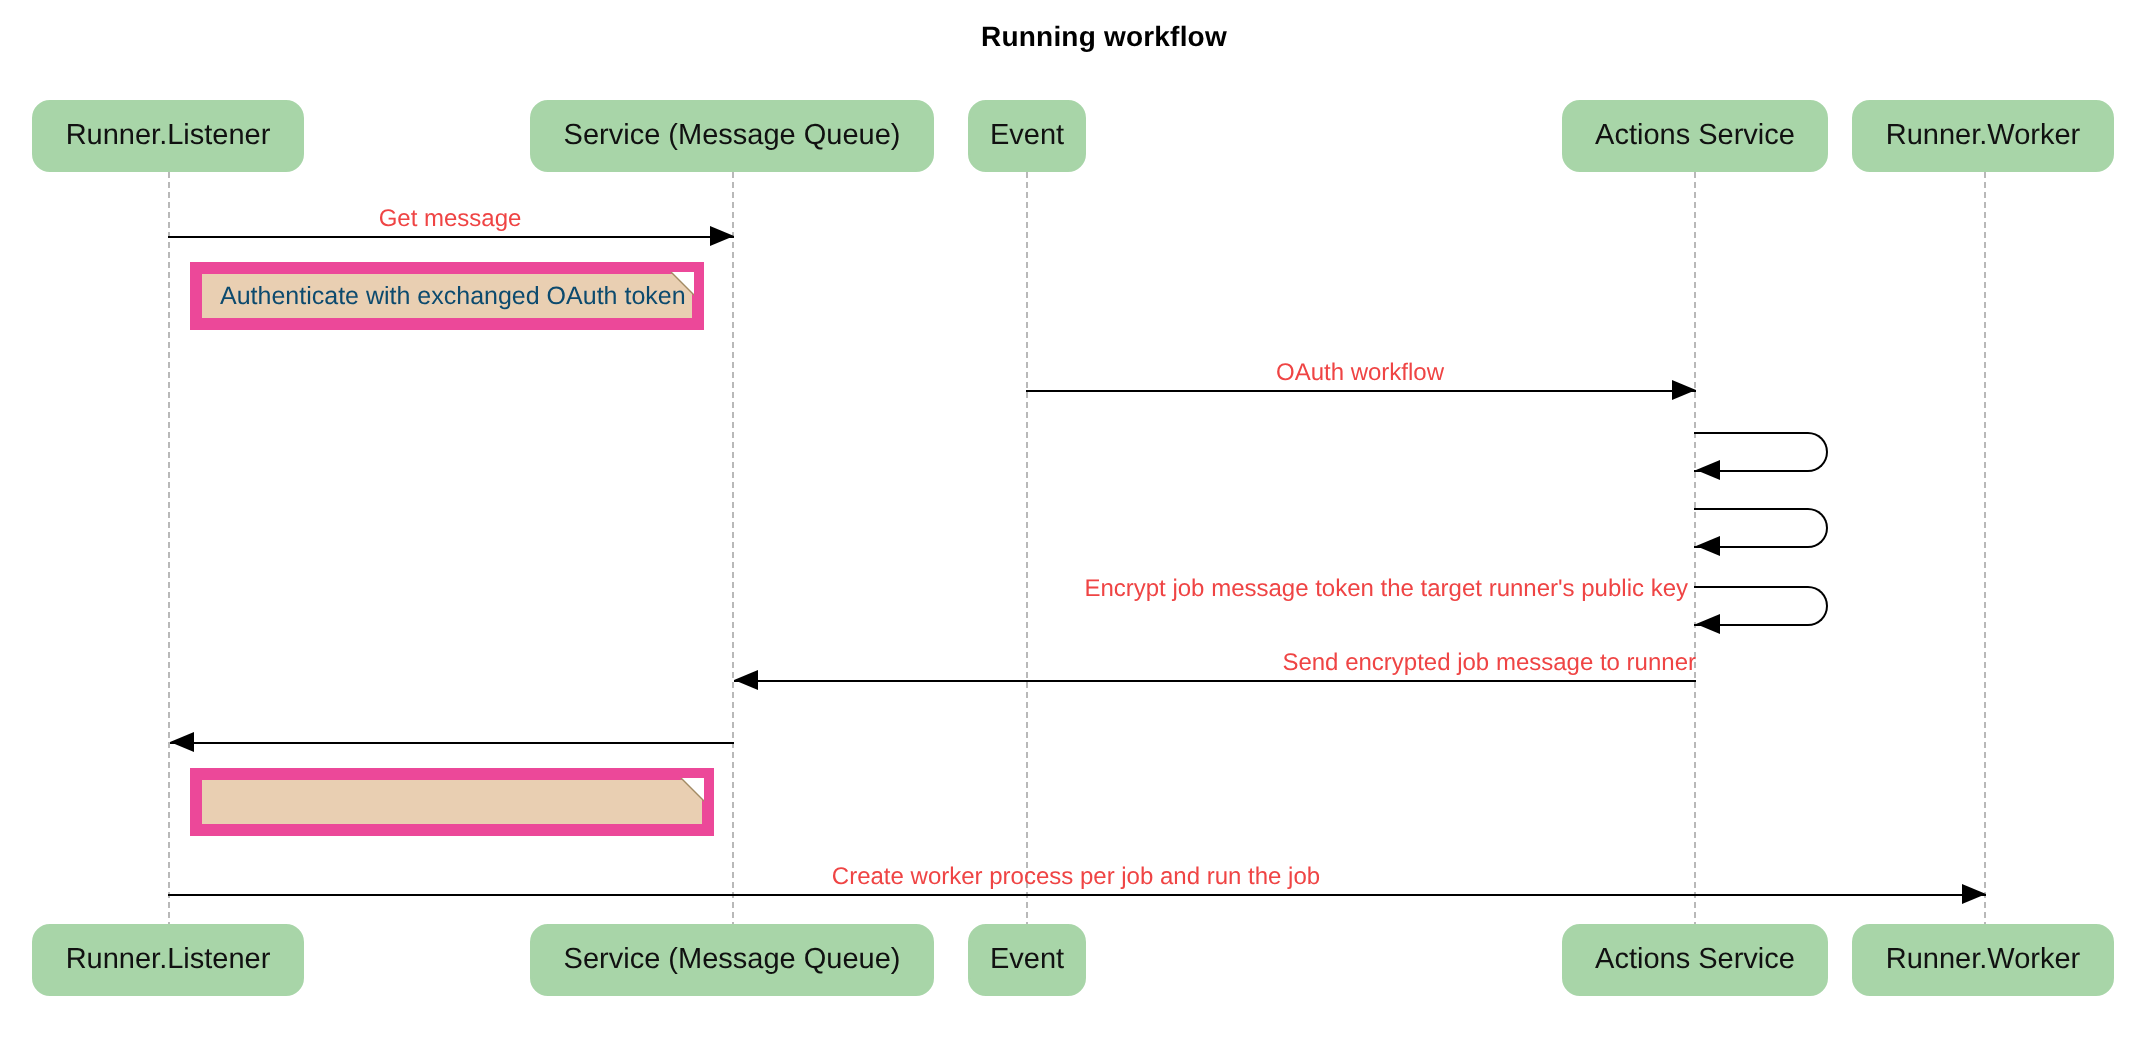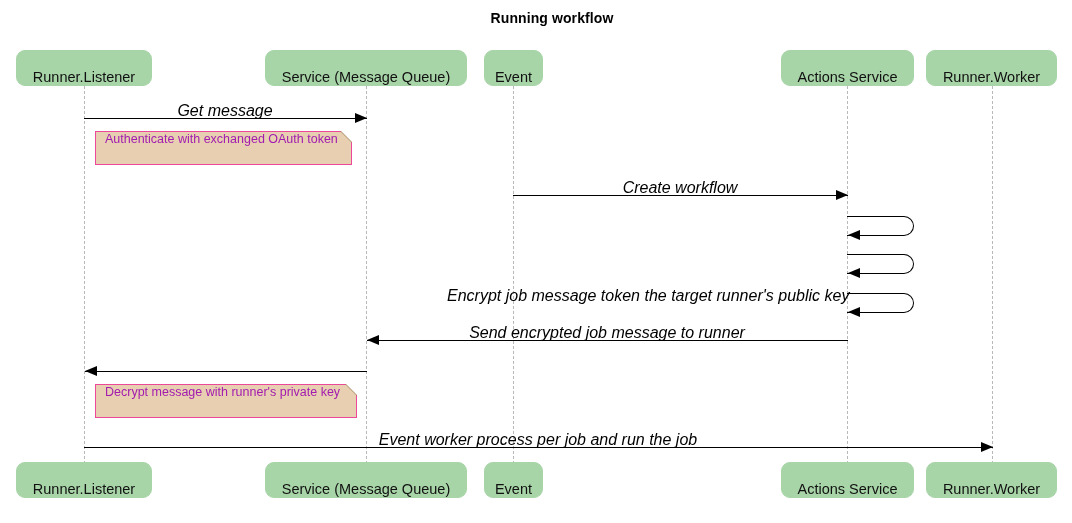--- a/index.html
+++ b/index.html
@@ -38,7 +38,7 @@
     border: 1px solid #a8d5a8;
     border-radius: 9px;
     display: flex;
-    align-items: flex-end;
+    align-items: center;
     justify-content: center;
     font-size: 14.5px;
     color: #111111;

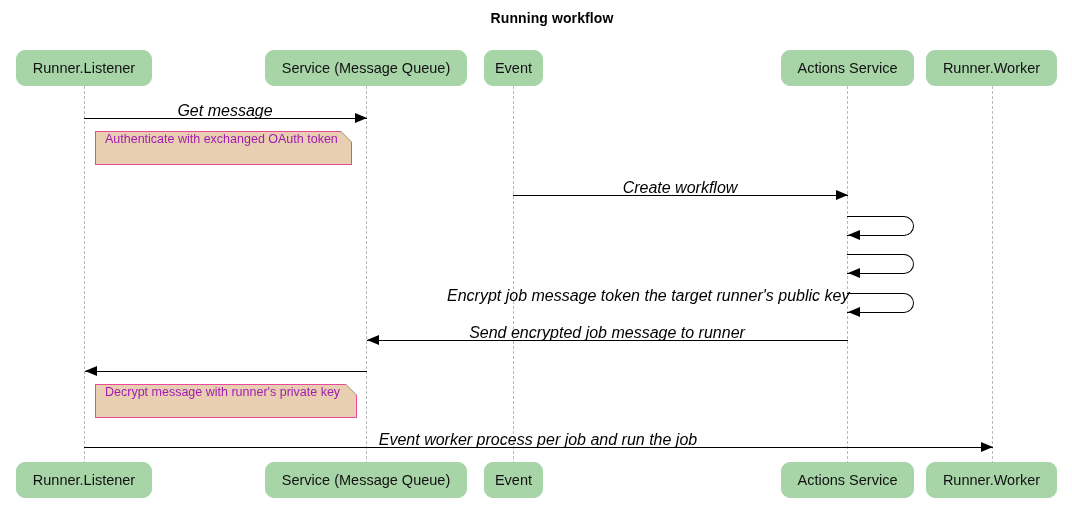--- a/index.html
+++ b/index.html
@@ -74,11 +74,10 @@
   }
   .msg-label {
     position: absolute;
-    font-size: 16px;
-    color: #000000;
+    font-size: 12px;
+    color: #ef4444;
     white-space: nowrap;
     text-align: center;
-    font-style: italic;
   }
   .msg-label.rightalign {
     text-align: right;

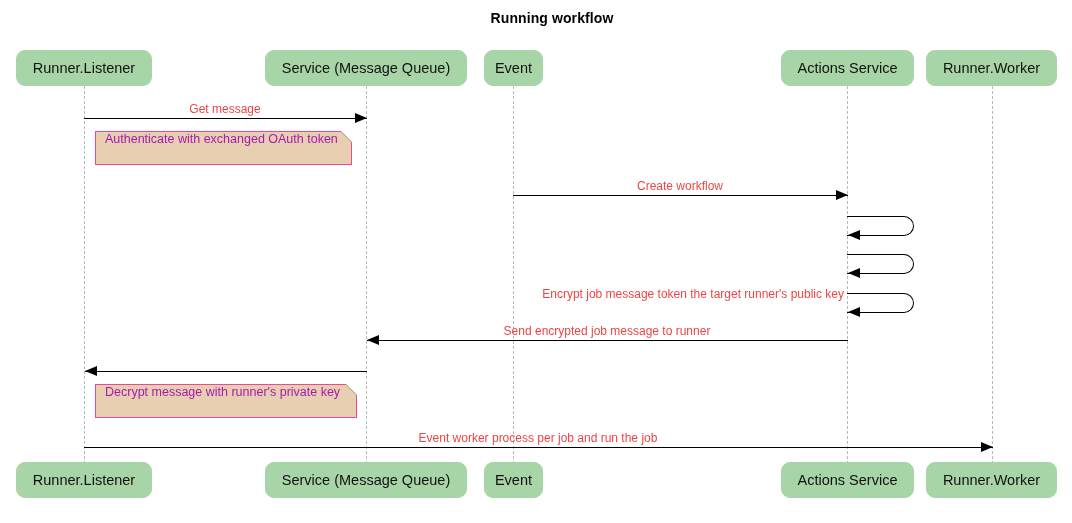--- a/index.html
+++ b/index.html
@@ -97,10 +97,11 @@
     position: absolute;
     box-sizing: border-box;
     background: #e9cfb2;
-    border: 1px solid #ec4899;
+    border: 6px solid #ec4899;
     display: flex;
+    align-items: center;
     font-size: 12.5px;
-    color: #a21caf;
+    color: #0c4a6e;
     padding-left: 9px;
     white-space: nowrap;
   }

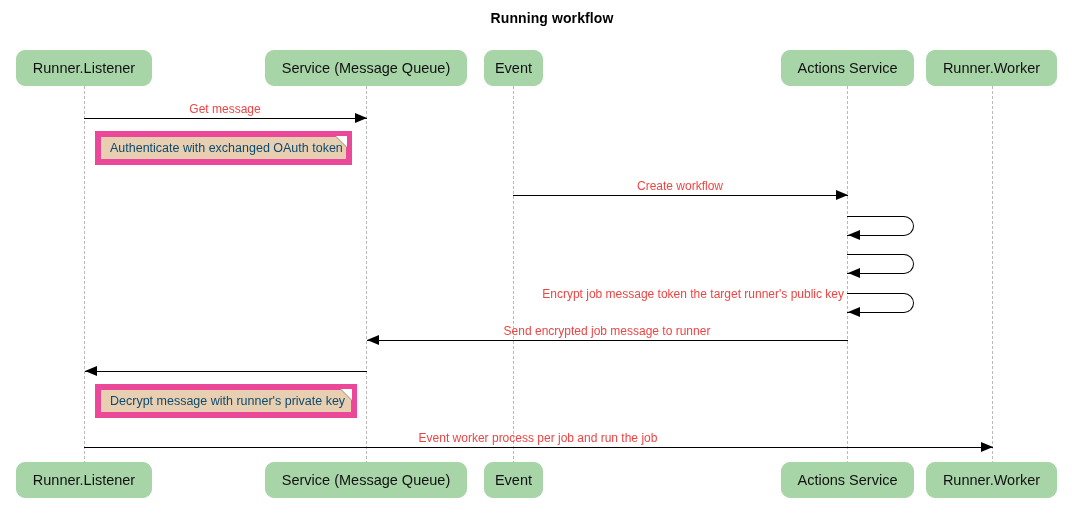--- a/index.html
+++ b/index.html
@@ -179,7 +179,7 @@
     <span class="note-fold"></span>
   </div>
 
-  <div class="msg-label" style="left:513px; top:179px; width:334px;">Create workflow</div>
+  <div class="msg-label" style="left:513px; top:179px; width:334px;">OAuth workflow</div>
   <div class="msg-line" style="left:513px; top:195px; width:335px;"></div>
   <div class="arrowhead right" style="left:836px; top:189.5px;"></div>
 

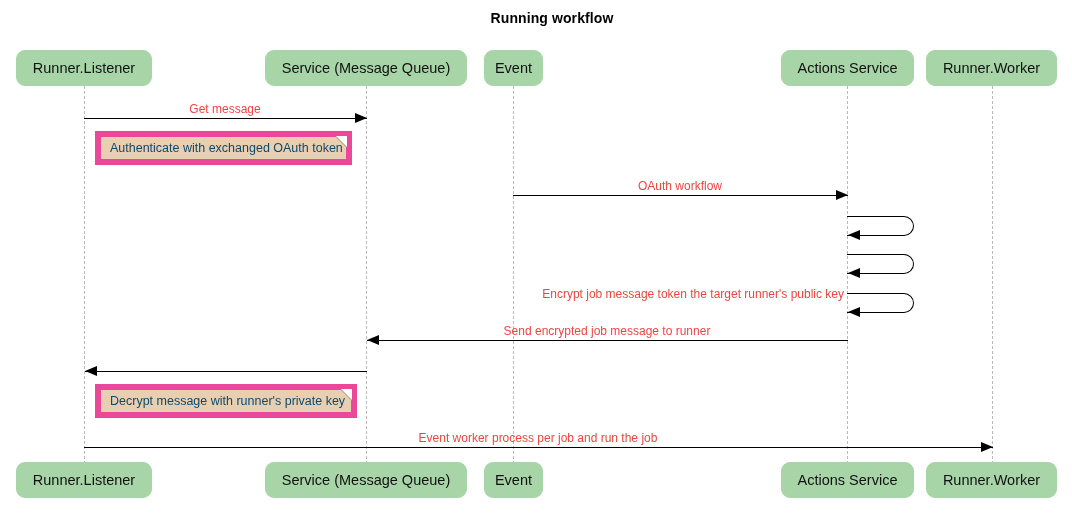--- a/index.html
+++ b/index.html
@@ -193,7 +193,7 @@
   <div class="selfloop" style="left:847px; top:293px; width:67px; height:20px;"></div>
   <div class="arrowhead left" style="left:848px; top:307px;"></div>
 
-  <div class="msg-label" style="left:366px; top:324px; width:482px;">Send encrypted job message to runner</div>
+  <div class="msg-label" style="left:366px; top:324px; width:482px;text-align:right;">Send encrypted job message to runner</div>
   <div class="msg-line" style="left:367px; top:340px; width:481px;"></div>
   <div class="arrowhead left" style="left:367px; top:334.5px;"></div>
 

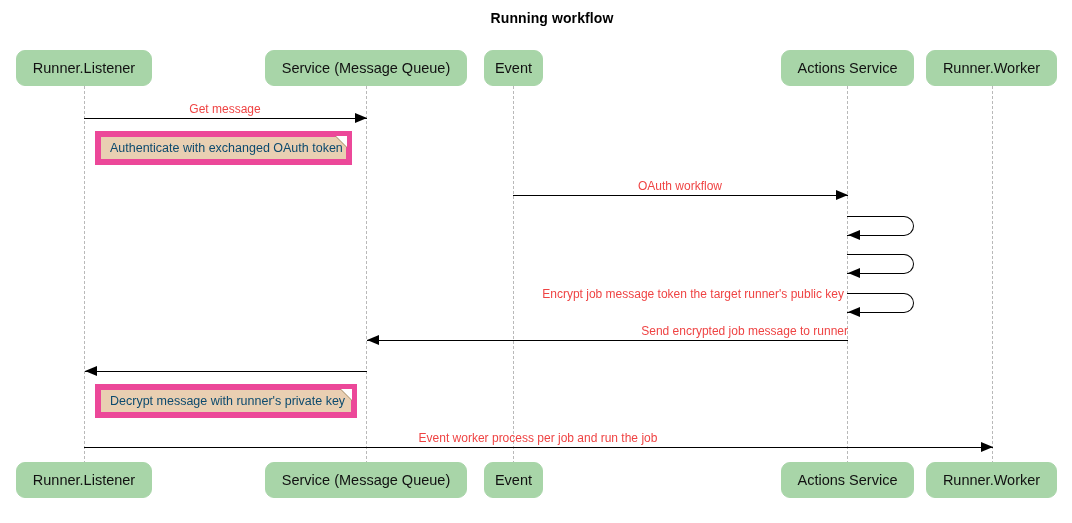--- a/index.html
+++ b/index.html
@@ -201,7 +201,6 @@
   <div class="arrowhead left" style="left:85px; top:365.5px;"></div>
 
   <div class="note" style="left:95px; top:384px; width:262px; height:34px;">
-    <span>Decrypt message with runner's private key</span>
     <span class="note-fold-edge"></span>
     <span class="note-fold"></span>
   </div>

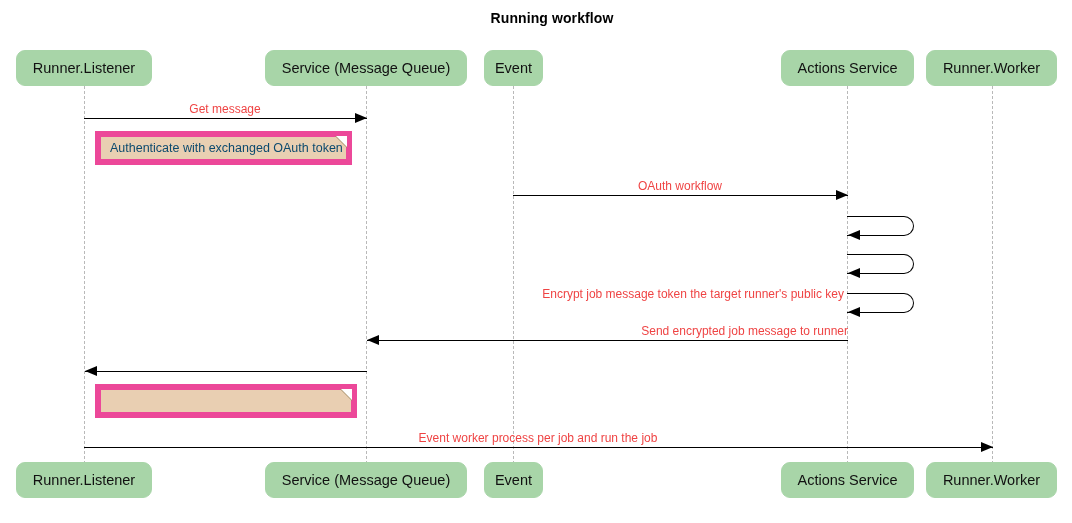--- a/index.html
+++ b/index.html
@@ -205,7 +205,7 @@
     <span class="note-fold"></span>
   </div>
 
-  <div class="msg-label" style="left:84px; top:431px; width:908px;">Event worker process per job and run the job</div>
+  <div class="msg-label" style="left:84px; top:431px; width:908px;">Create worker process per job and run the job</div>
   <div class="msg-line" style="left:84px; top:447px; width:909px;"></div>
   <div class="arrowhead right" style="left:981px; top:441.5px;"></div>
 

